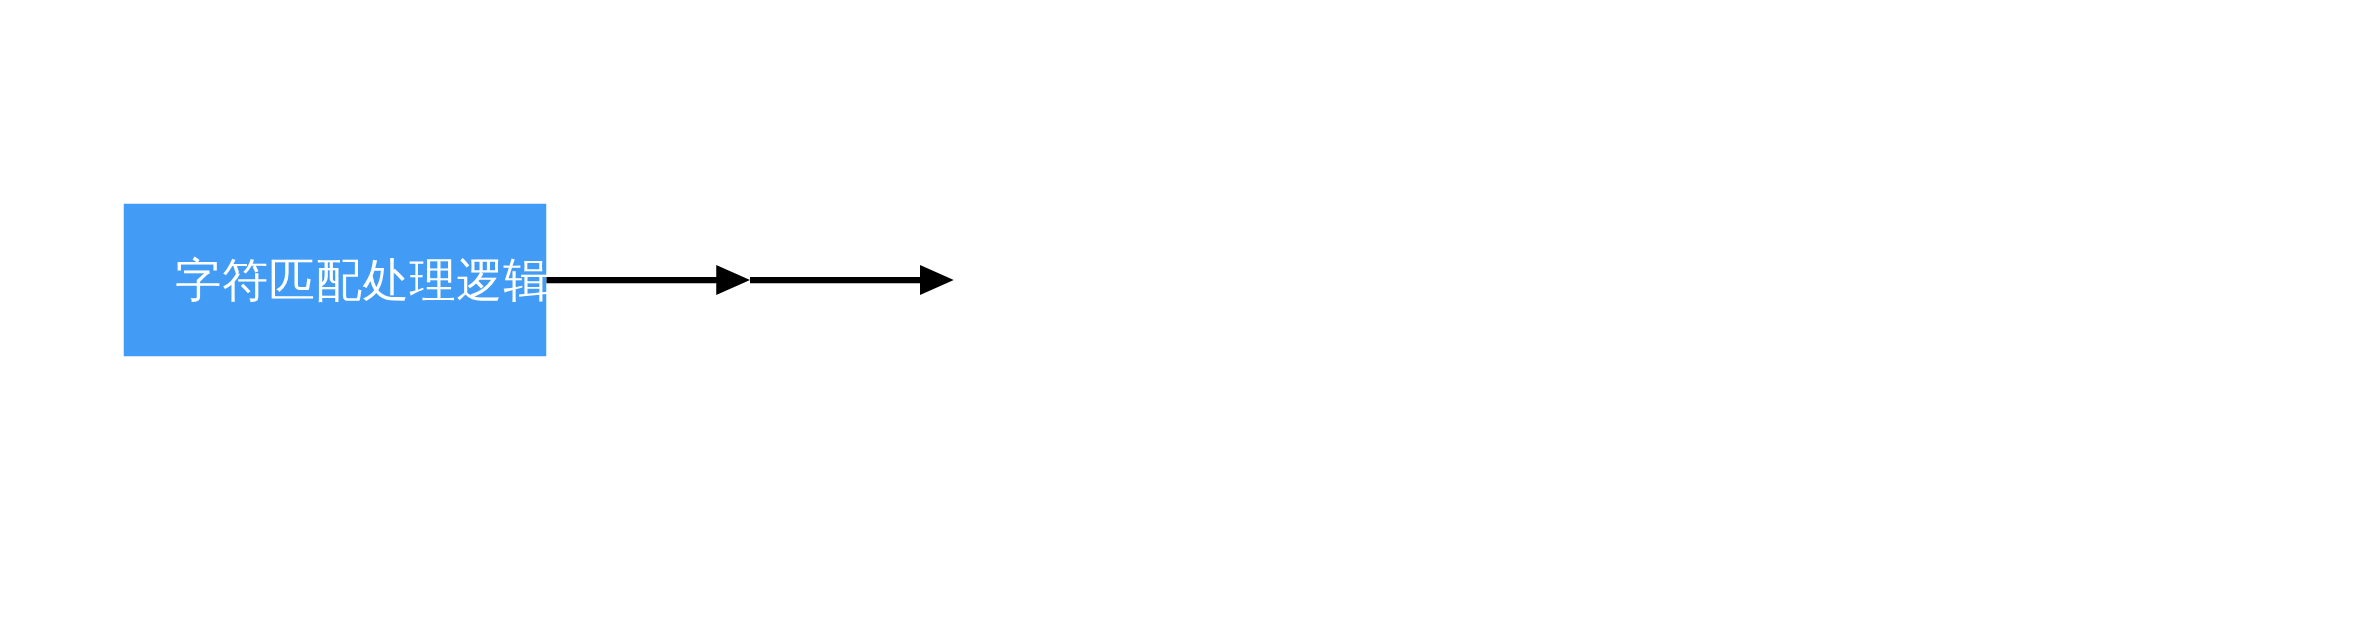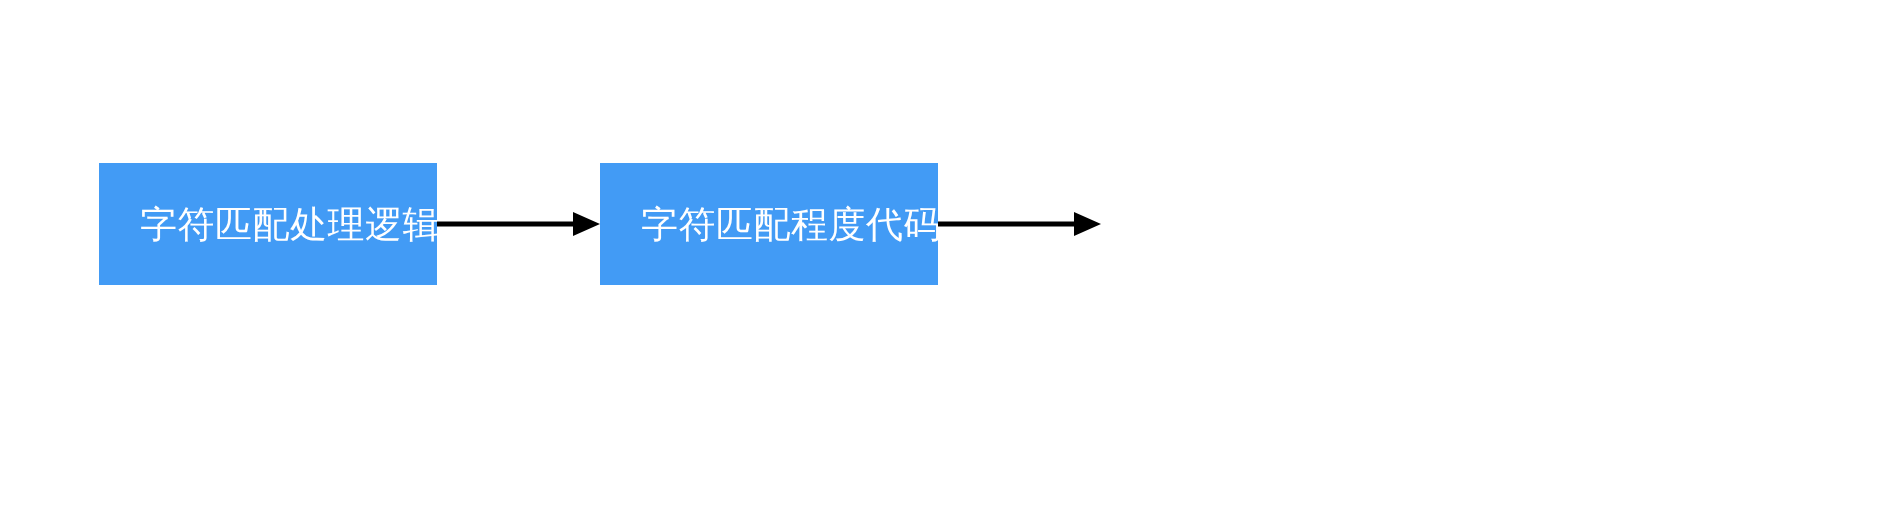--- a/index.html
+++ b/index.html
@@ -80,9 +80,6 @@
       </svg>
     </div>
 
-    <div class="node">
-      <span class="node-label">字符匹配程度代码</span>
-    </div>
 
     <div class="connector">
       <svg width="163" height="122" viewBox="0 0 163 122" xmlns="http://www.w3.org/2000/svg">

